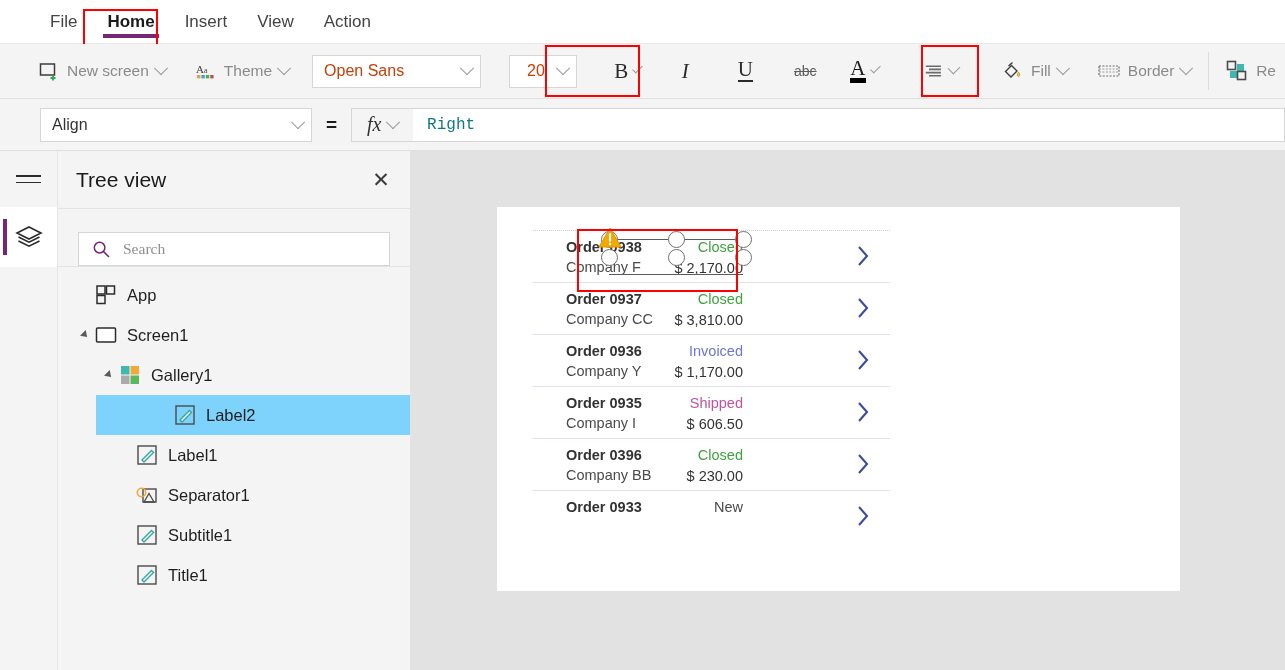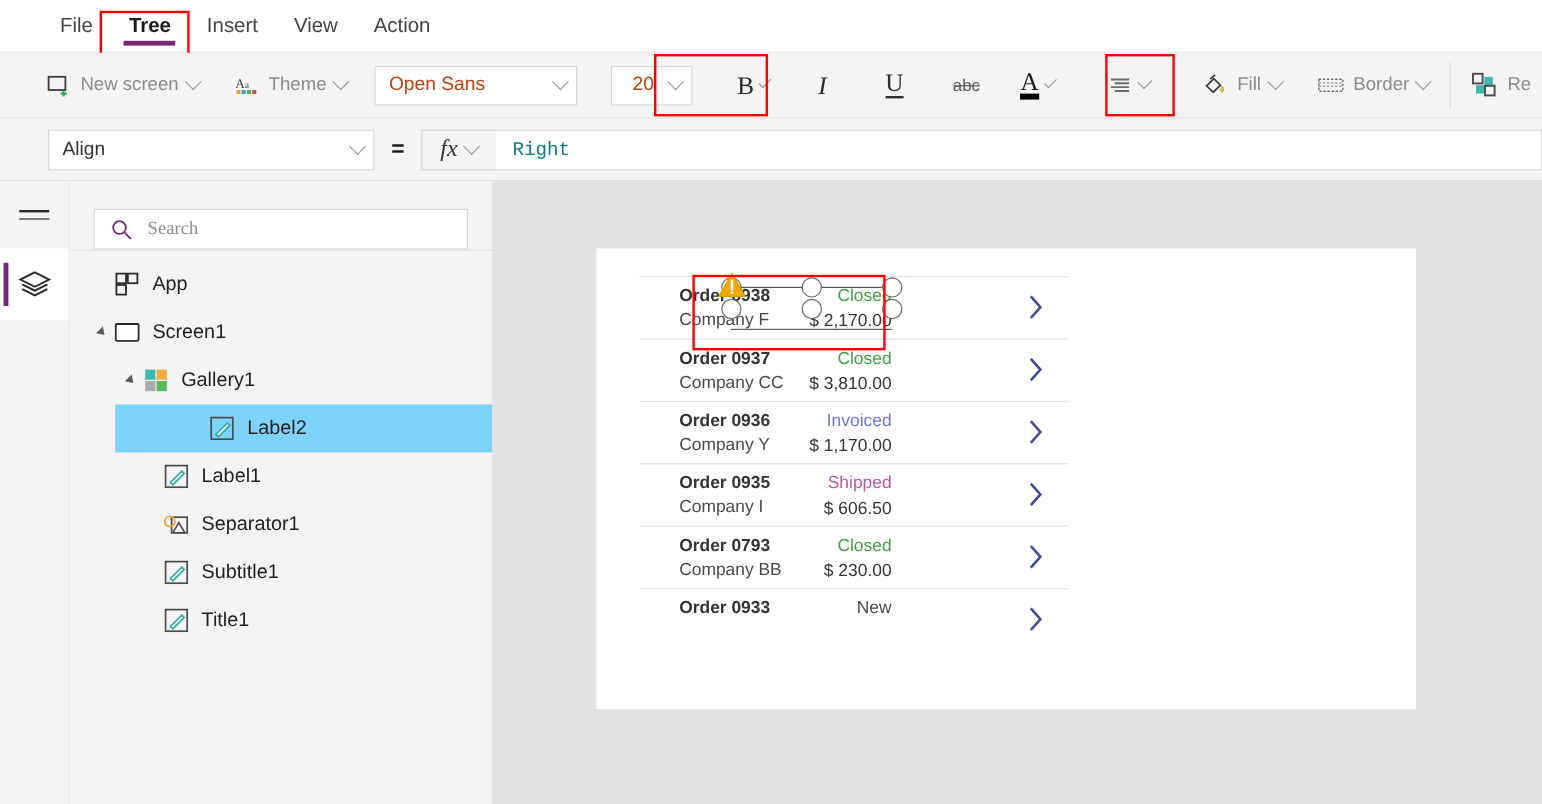--- a/index.html
+++ b/index.html
@@ -340,7 +340,7 @@
       <span>File</span>
     </div>
     <div class="menu-item active">
-      <span>Tree</span>
+      <span>Home</span>
       <span class="tab-underline"></span>
     </div>
     <div class="menu-item">

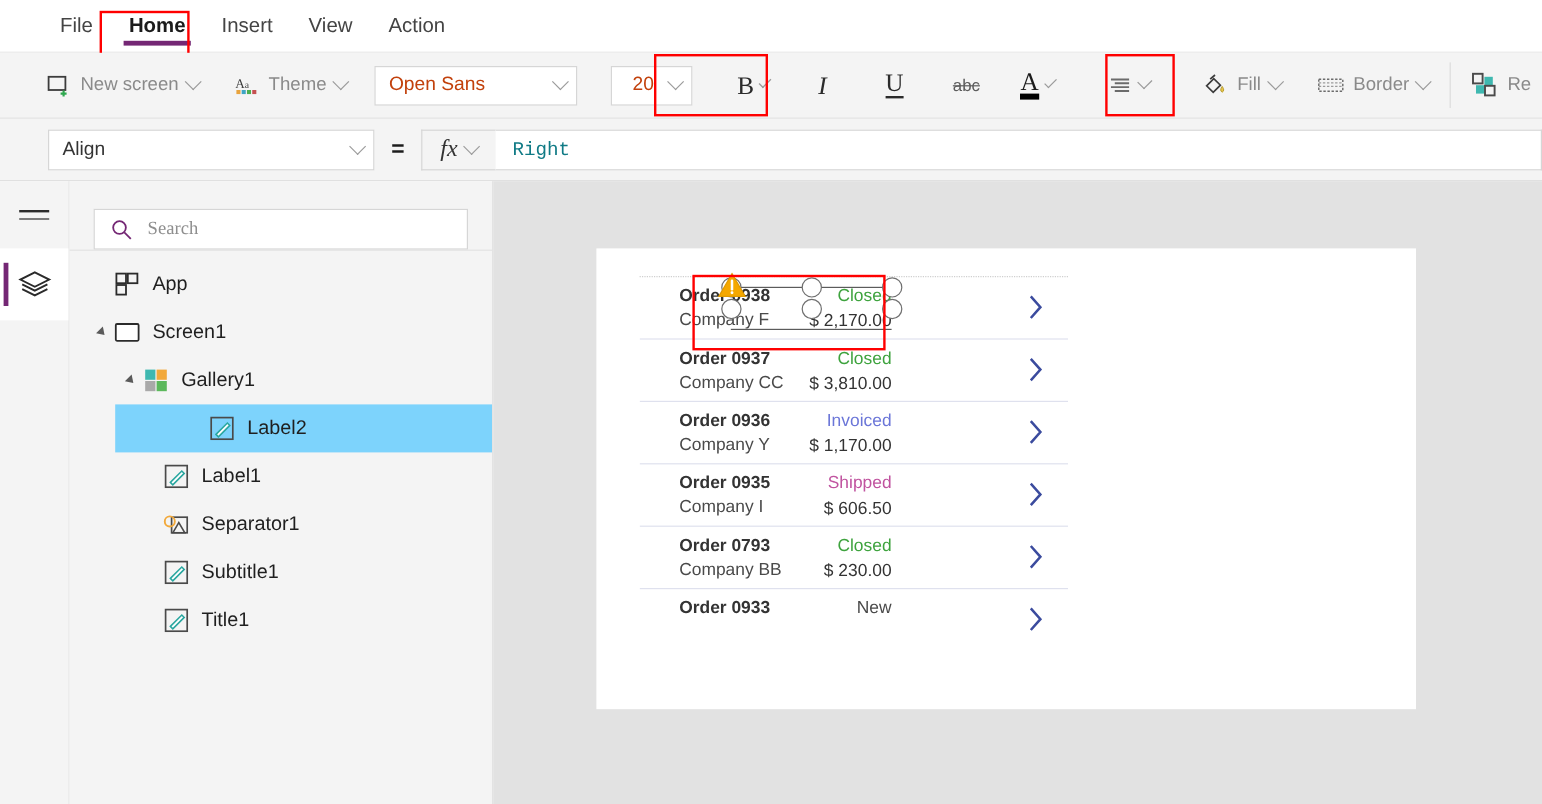--- a/index.html
+++ b/index.html
@@ -486,6 +486,10 @@
   </div>
 
   <div class="treepanel">
+    <div class="tree-head">
+      <div class="tree-title">Tree view</div>
+      <div class="close-x">✕</div>
+    </div>
 
     <div class="tree-search-wrap">
       <div class="searchbox">

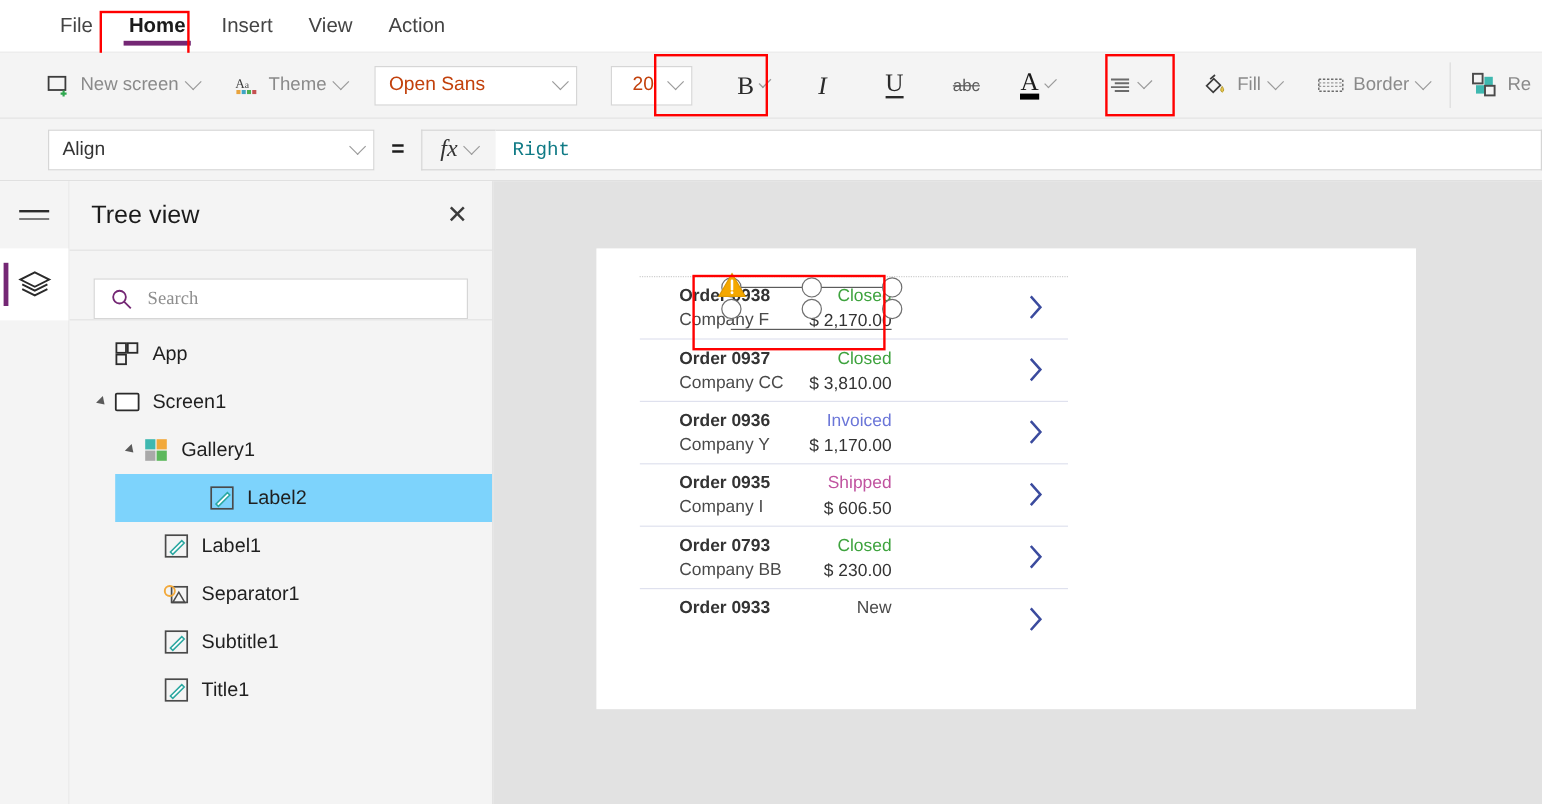--- a/index.html
+++ b/index.html
@@ -629,7 +629,7 @@
         </div>
 
         <div class="g-row">
-          <span class="g-title">Order 0793</span>
+          <span class="g-title">Order 0396</span>
           <span class="g-sub">Company BB</span>
           <span class="g-status" style="color:#3ea33e;">Closed</span>
           <span class="g-amount">$ 230.00</span>

